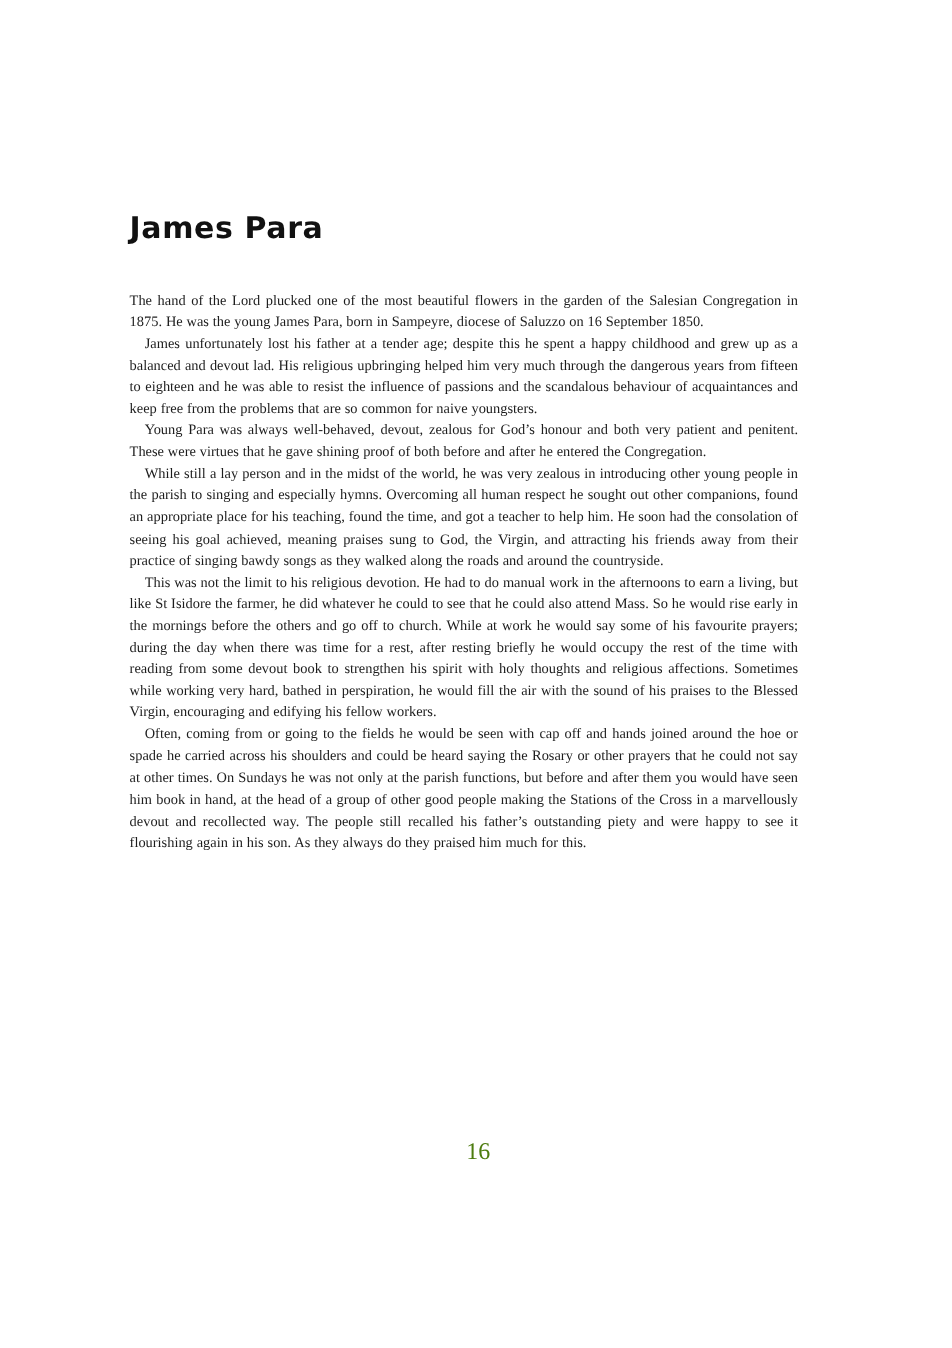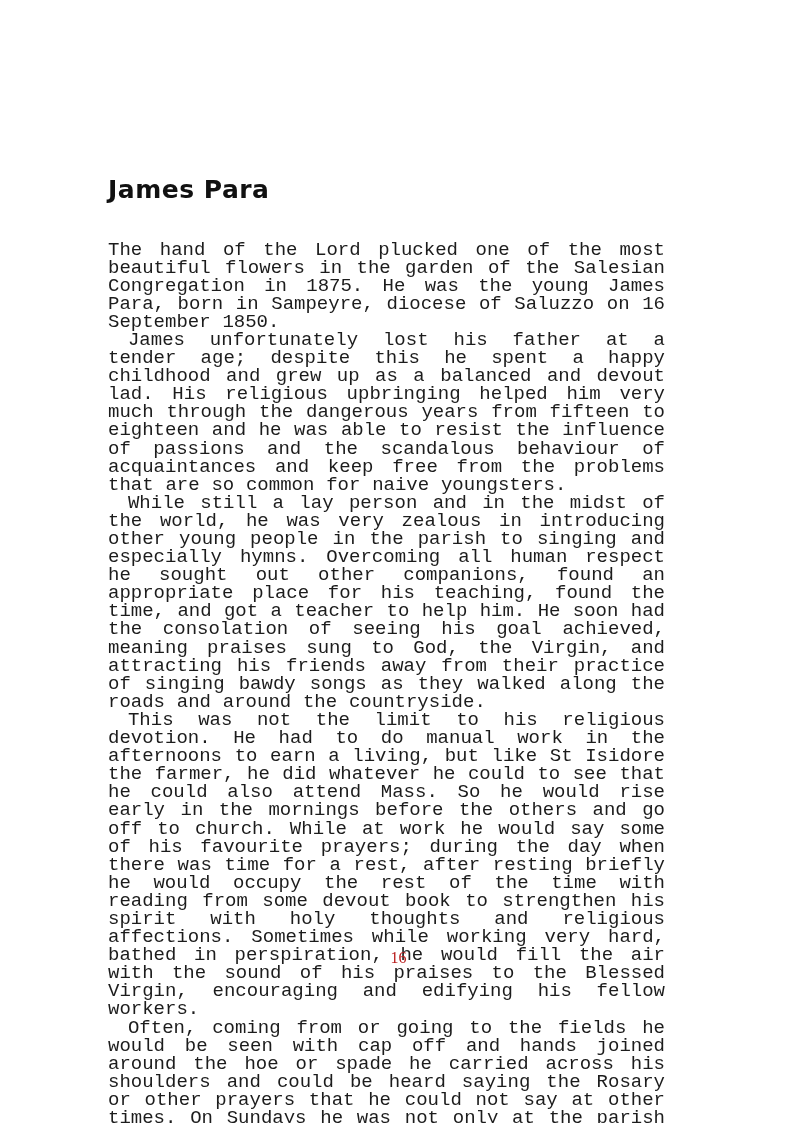--- a/index.html
+++ b/index.html
@@ -33,12 +33,11 @@
   }
   .body-copy p {
     margin: 0;
-    font-size: 19px;
+    font-size: 12px;
     line-height: 18.1px;
     text-align: justify;
     text-indent: 1.05em;
     word-spacing: 0.02em;
-    font-family: Liberation Mono, monospace;
   }
   .body-copy p:first-child {
     text-indent: 0;

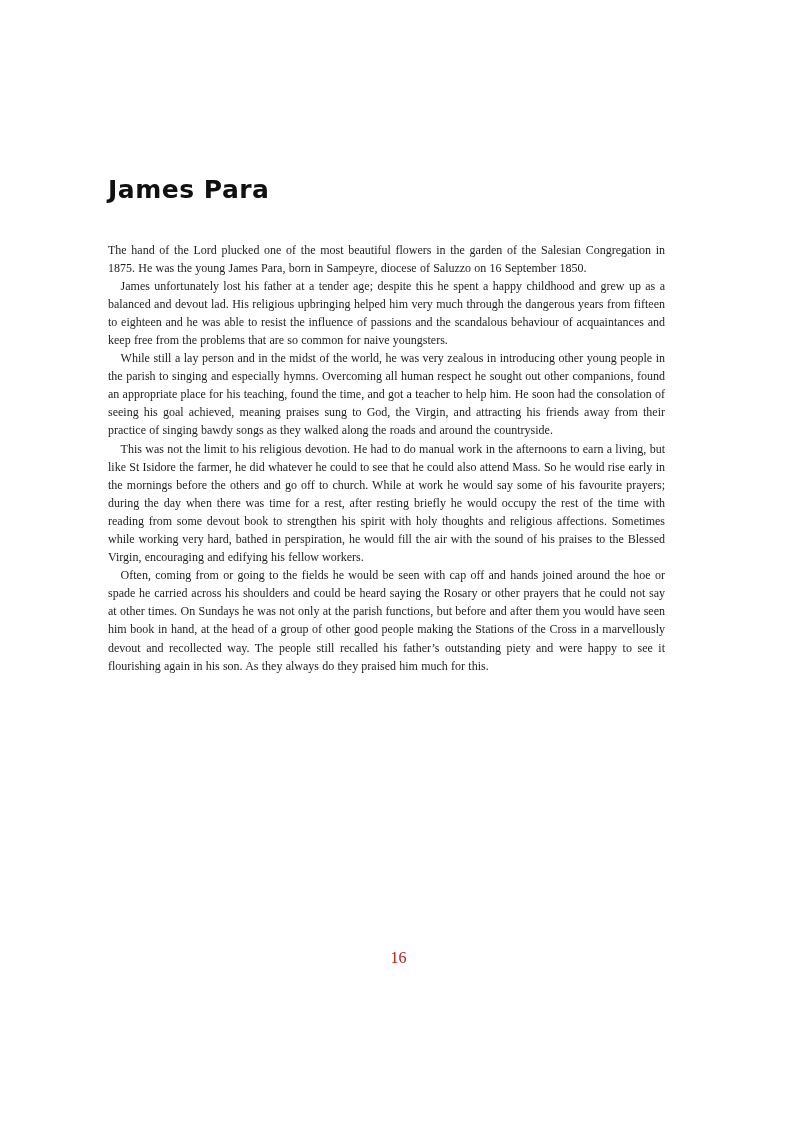--- a/index.html
+++ b/index.html
@@ -61,6 +61,7 @@
     <div class="body-copy">
         <p>The hand of the Lord plucked one of the most beautiful flowers in the garden of the Salesian Congregation in 1875. He was the young James Para, born in Sampeyre, diocese of Saluzzo on 16 September 1850.</p>
         <p>James unfortunately lost his father at a tender age; despite this he spent a happy childhood and grew up as a balanced and devout lad. His religious upbringing helped him very much through the dangerous years from fifteen to eighteen and he was able to resist the influence of passions and the scandalous behaviour of acquaintances and keep free from the problems that are so common for naive youngsters.</p>
+        <p>Young Para was always well-behaved, devout, zealous for God’s honour and both very patient and penitent. These were virtues that he gave shining proof of both before and after he entered the Congregation.</p>
         <p>While still a lay person and in the midst of the world, he was very zealous in introducing other young people in the parish to singing and especially hymns. Overcoming all human respect he sought out other companions, found an appropriate place for his teaching, found the time, and got a teacher to help him. He soon had the consolation of seeing his goal achieved, meaning praises sung to God, the Virgin, and attracting his friends away from their practice of singing bawdy songs as they walked along the roads and around the countryside.</p>
         <p>This was not the limit to his religious devotion. He had to do manual work in the afternoons to earn a living, but like St Isidore the farmer, he did whatever he could to see that he could also attend Mass. So he would rise early in the mornings before the others and go off to church. While at work he would say some of his favourite prayers; during the day when there was time for a rest, after resting briefly he would occupy the rest of the time with reading from some devout book to strengthen his spirit with holy thoughts and religious affections. Sometimes while working very hard, bathed in perspiration, he would fill the air with the sound of his praises to the Blessed Virgin, encouraging and edifying his fellow workers.</p>
         <p>Often, coming from or going to the fields he would be seen with cap off and hands joined around the hoe or spade he carried across his shoulders and could be heard saying the Rosary or other prayers that he could not say at other times. On Sundays he was not only at the parish functions, but before and after them you would have seen him book in hand, at the head of a group of other good people making the Stations of the Cross in a marvellously devout and recollected way. The people still recalled his father’s outstanding piety and were happy to see it flourishing again in his son. As they always do they praised him much for this.</p>

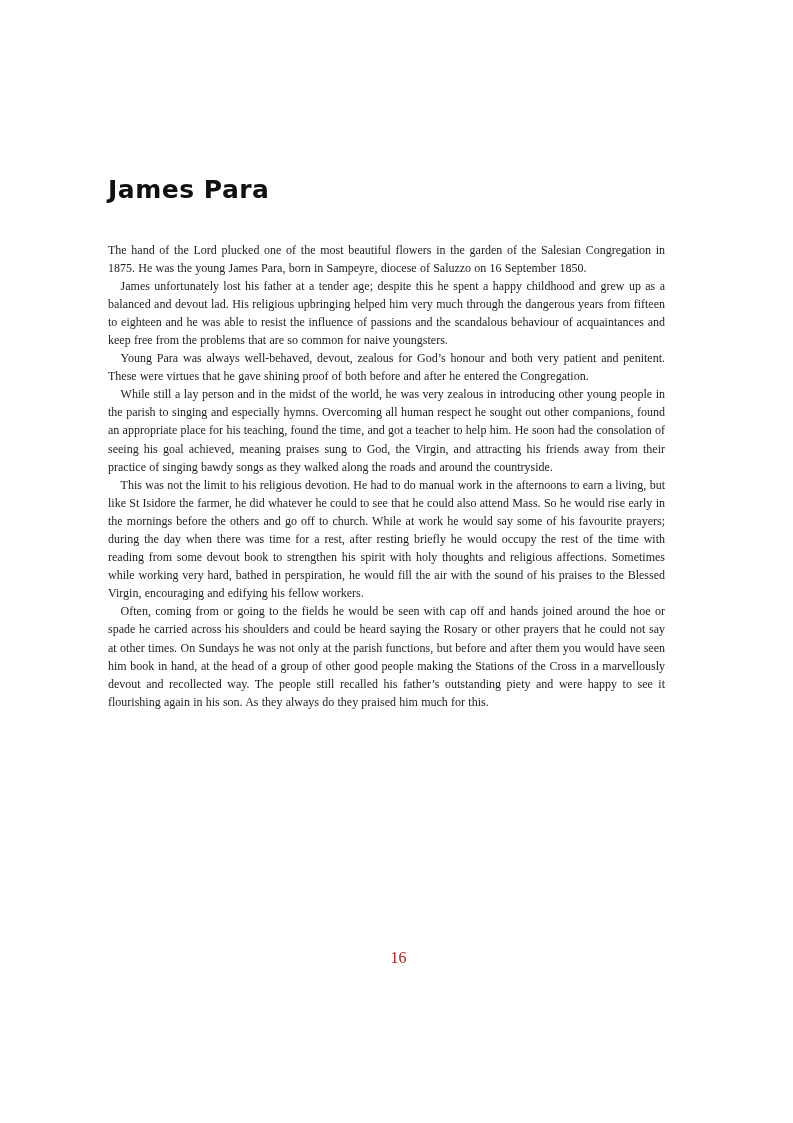--- a/index.html
+++ b/index.html
@@ -48,8 +48,8 @@
     width: 557px;
     top: 949px;
     text-align: center;
-    font-size: 16px;
-    color: #b91c1c;
+    font-size: 20px;
+    color: #4d7c0f;
   }
 </style>
 </head>

